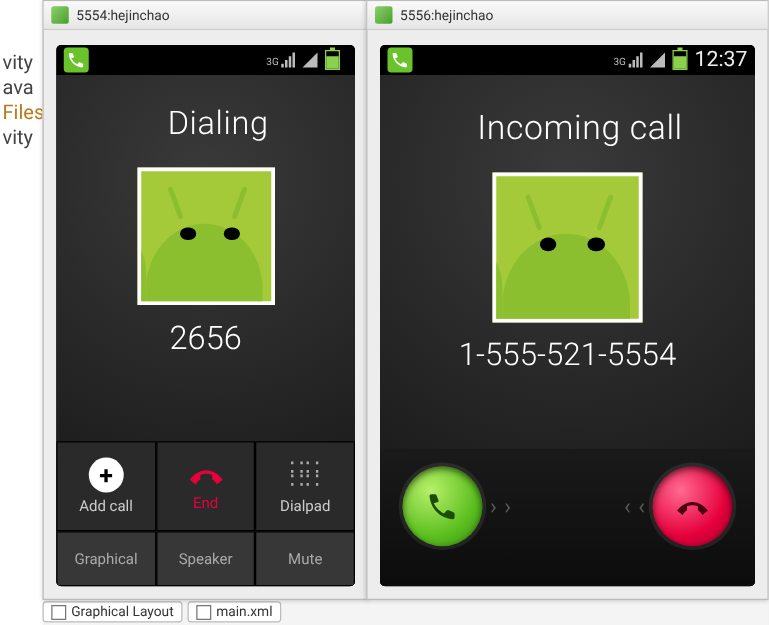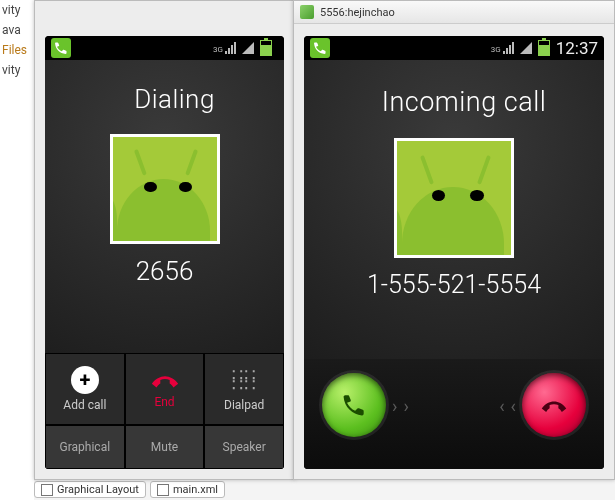--- a/index.html
+++ b/index.html
@@ -223,6 +223,10 @@
 </div>
 
 <div class="emu left">
+  <div class="emu-titlebar">
+    <span class="ico"></span>
+    <span>5554:hejinchao</span>
+  </div>
   <div class="screen">
     <div class="statusbar">
       <div class="left">

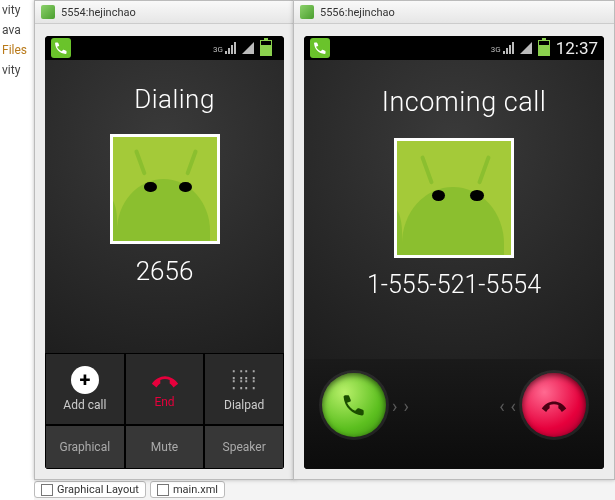--- a/index.html
+++ b/index.html
@@ -19,9 +19,10 @@
     left: 0; top: 0;
     width: 34px; height: 500px;
     background: #fff;
-    font-size: 12px;
+    font-size: 16px;
     color: #444;
     line-height: 20px;
+    padding-top: 40px;
     box-sizing: border-box;
     overflow: hidden;
   }

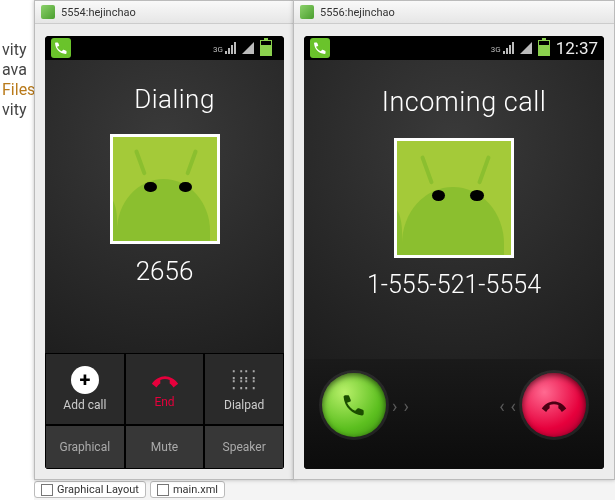--- a/index.html
+++ b/index.html
@@ -289,10 +289,10 @@
             <span>Graphical</span>
           </div>
           <div class="cell">
+            <span>Speaker</span>
+          </div>
+          <div class="cell">
             <span>Mute</span>
-          </div>
-          <div class="cell">
-            <span>Speaker</span>
           </div>
         </div>
       </div>

